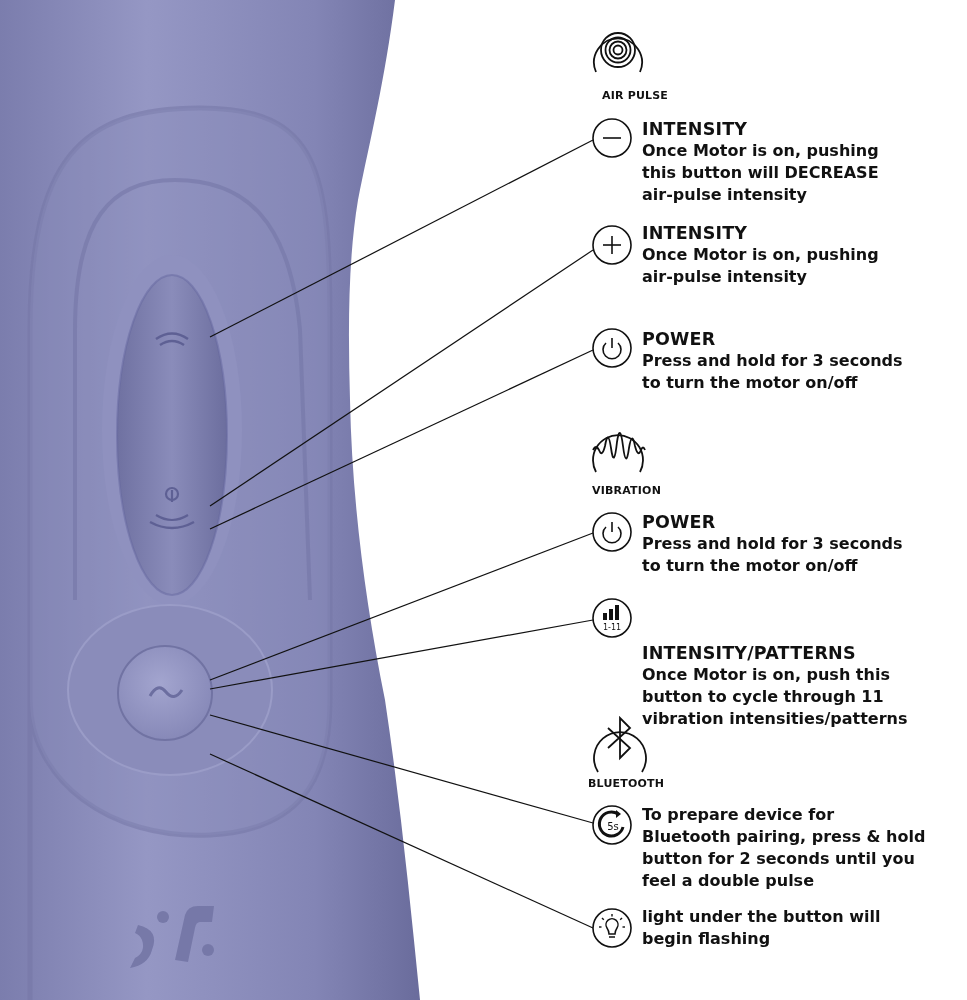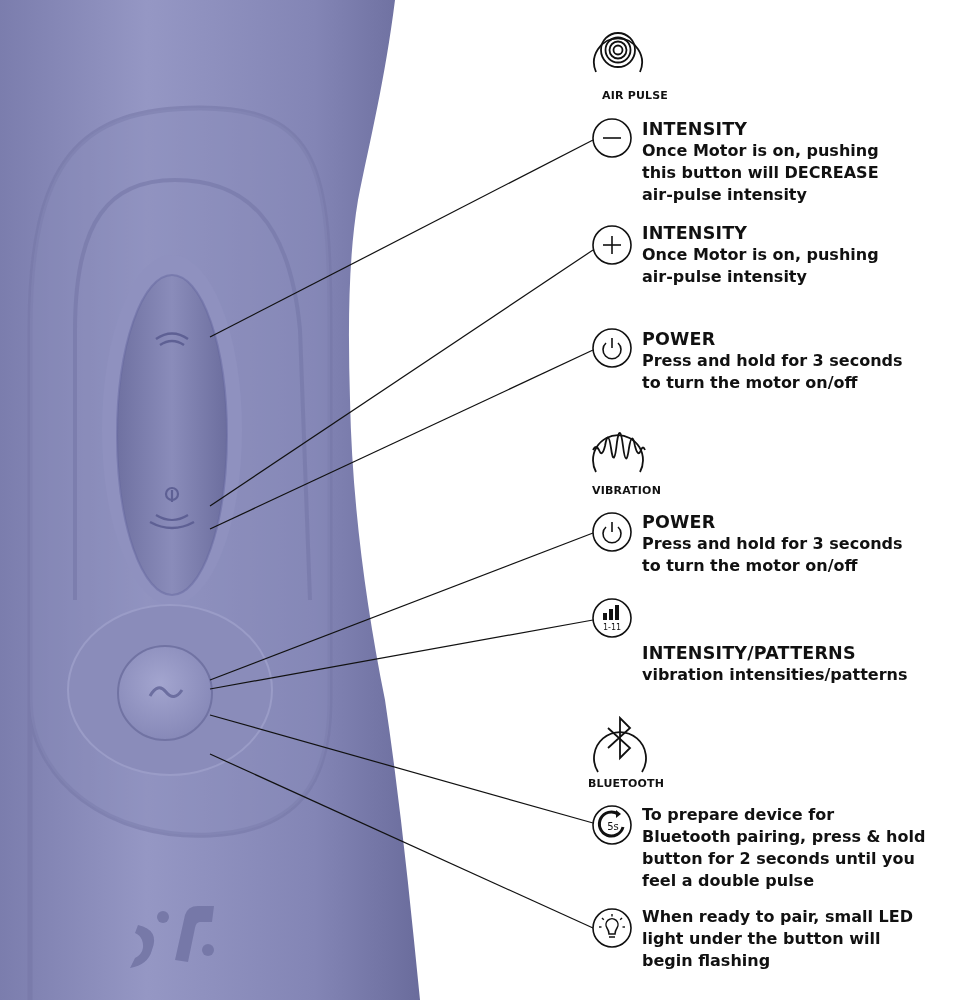--- a/index.html
+++ b/index.html
@@ -151,6 +151,7 @@
   </svg>
   <div class="callout" style="top:610px;margin-top:32px;">
     <div class="title">INTENSITY/PATTERNS</div>
+    <div class="desc">Once Motor is on, push this</div>
     <div class="desc">vibration intensities/patterns</div>
   </div>
 

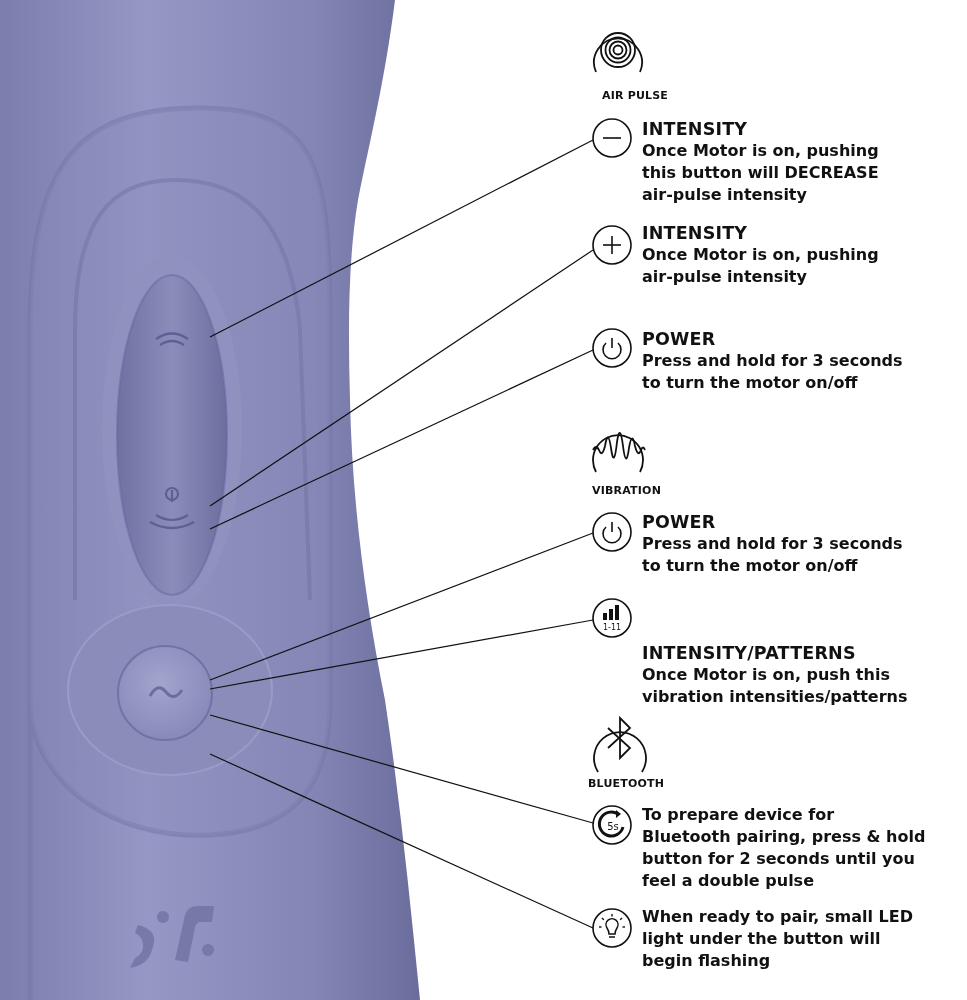--- a/index.html
+++ b/index.html
@@ -152,6 +152,7 @@
   <div class="callout" style="top:610px;margin-top:32px;">
     <div class="title">INTENSITY/PATTERNS</div>
     <div class="desc">Once Motor is on, push this</div>
+    <div class="desc">button to cycle through 11</div>
     <div class="desc">vibration intensities/patterns</div>
   </div>
 

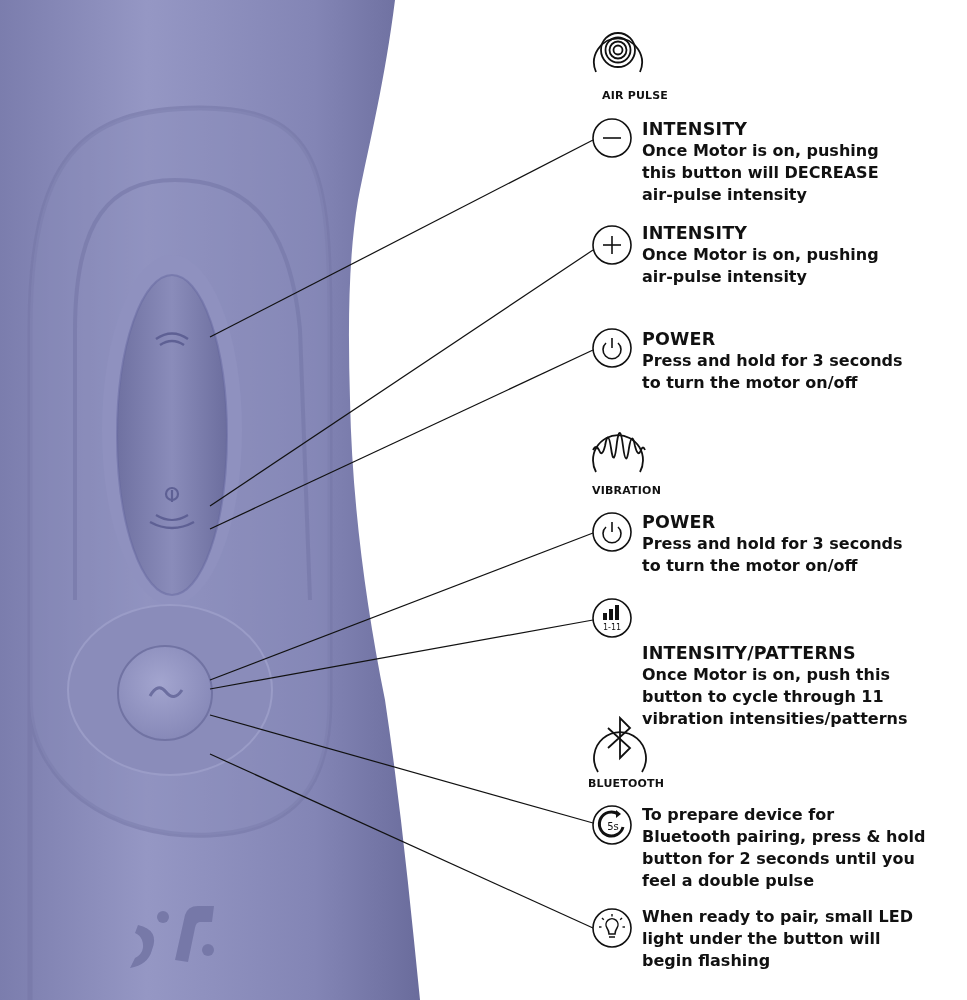--- a/index.html
+++ b/index.html
@@ -186,7 +186,6 @@
     <line x1="30.5" y1="19" x2="33" y2="19" stroke="#111" stroke-width="1.4"></line>
   </svg>
   <div class="callout" style="top:906px;">
-    <div class="desc">When ready to pair, small LED</div>
     <div class="desc">light under the button will</div>
     <div class="desc">begin flashing</div>
   </div>

